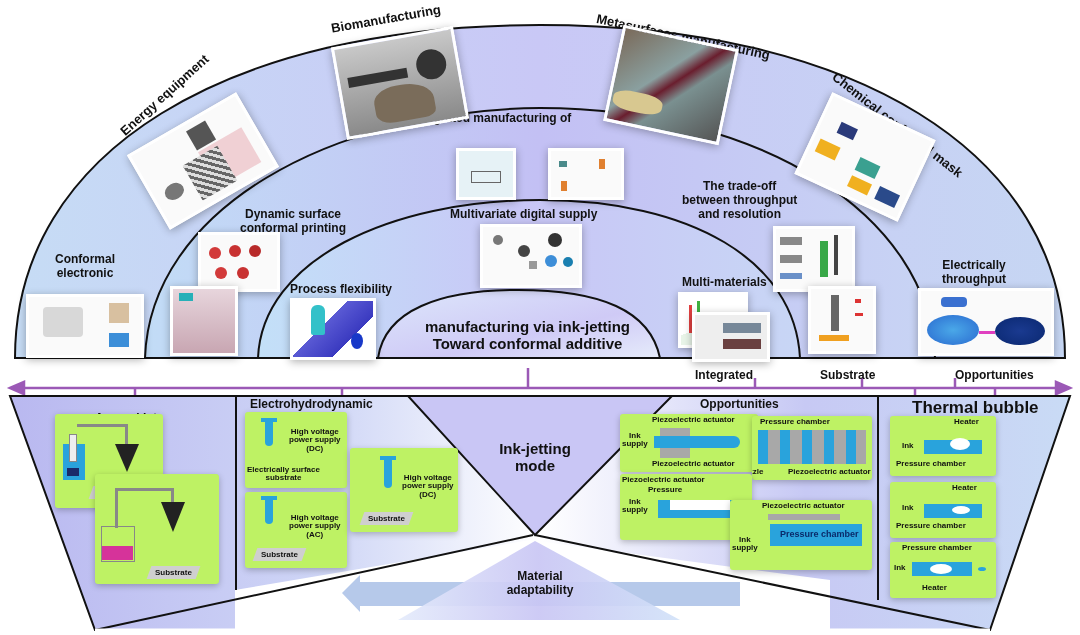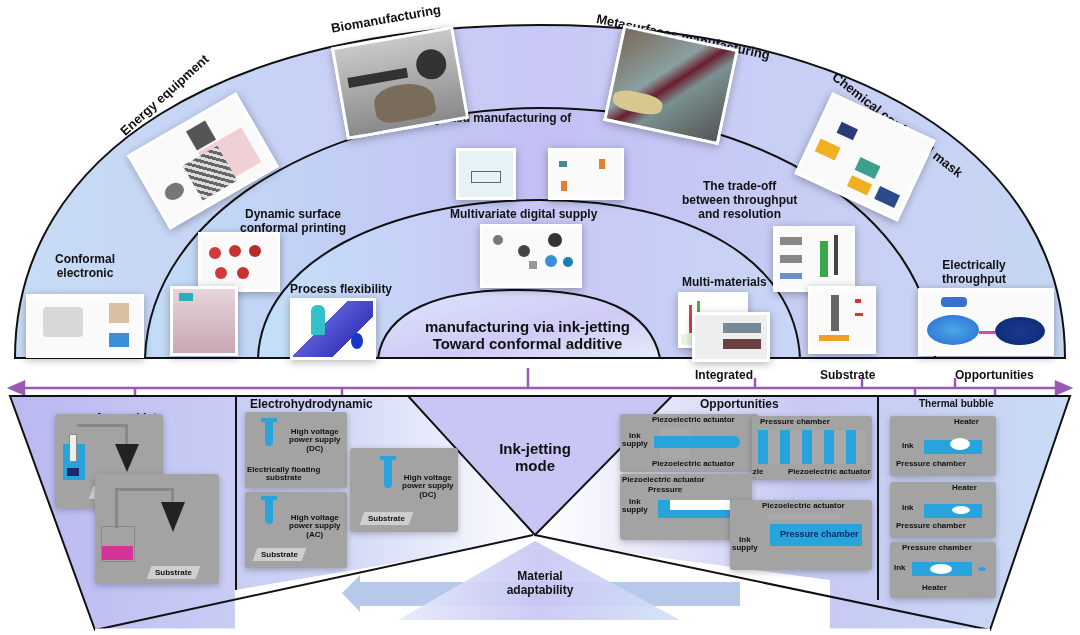--- a/index.html
+++ b/index.html
@@ -327,7 +327,7 @@
   </div>
 </div>
 
-<div class="lbl" style="left:912px;top:398px;font-size:10px;margin-left:7px;">Thermal bubble</div>
+<div class="lbl" style="left:912px;top:398px;font-size:17px;">Thermal bubble</div>
 <div class="card" style="left:890px;top:416px;width:106px;height:60px;">
   <div class="dlabel" style="left:64px;top:2px;">Heater</div>
   <div style="position:absolute;left:34px;top:24px;width:58px;height:14px;background:#29a3dc;"></div>

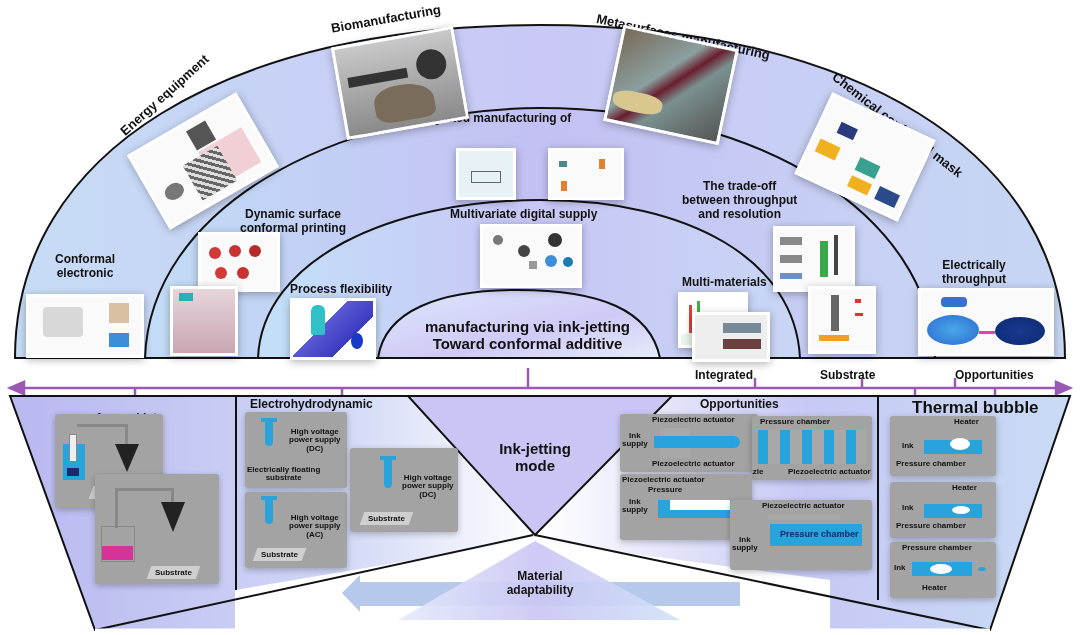--- a/index.html
+++ b/index.html
@@ -6,7 +6,7 @@
   body{width:1080px;height:635px;position:relative;overflow:hidden;font-family:"Liberation Sans",sans-serif;color:#111;}
   svg{position:absolute;left:0;top:0;}
   .lbl{position:absolute;font-weight:bold;color:#111;text-align:center;line-height:1.15;white-space:nowrap;}
-  .card{position:absolute;background:#a3a3a3;border-radius:3px;box-shadow:0 2px 6px rgba(0,0,0,0.25);overflow:hidden;}
+  .card{position:absolute;background:#bef264;border-radius:3px;box-shadow:0 2px 6px rgba(0,0,0,0.25);overflow:hidden;}
   .photo{position:absolute;background:#fafafa;border:3px solid #fff;box-shadow:0 2px 8px rgba(0,0,0,0.3);overflow:hidden;}
   .axis-lbl{position:absolute;font-size:12px;font-weight:bold;color:#111;}
   .dlabel{position:absolute;font-size:8px;font-weight:bold;color:#111;white-space:nowrap;line-height:1.05;text-align:center;}

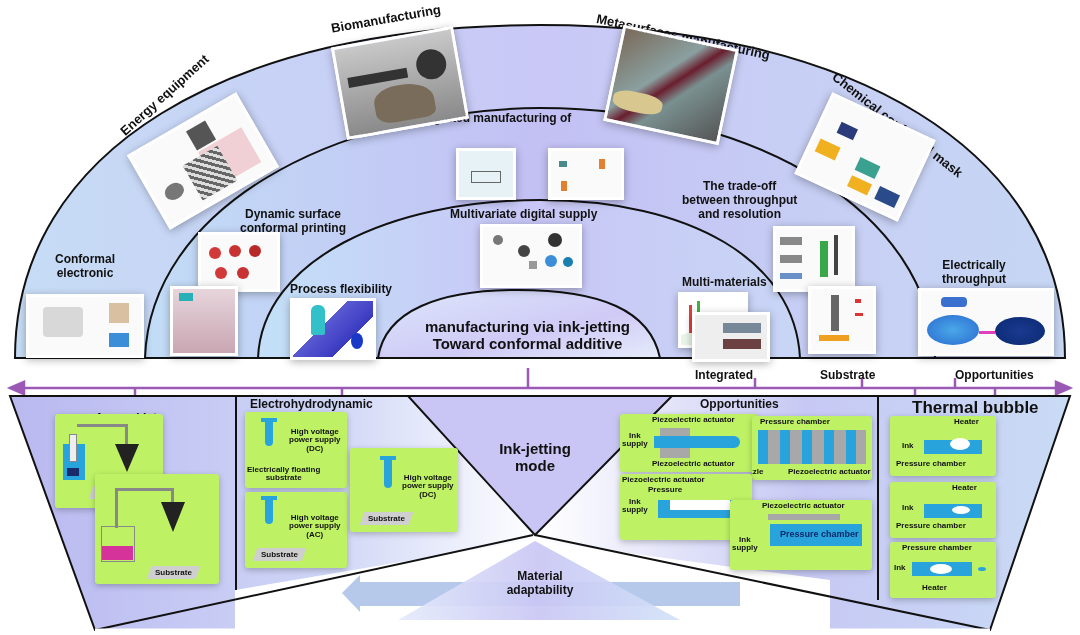--- a/index.html
+++ b/index.html
@@ -264,7 +264,7 @@
     <div>(DC)</div>
   </div>
   <div class="dlabel" style="left:2px;top:54px;">
-    <div>Electrically floating</div>
+    <div>Electrically surface</div>
     <div>substrate</div>
   </div>
 </div>

